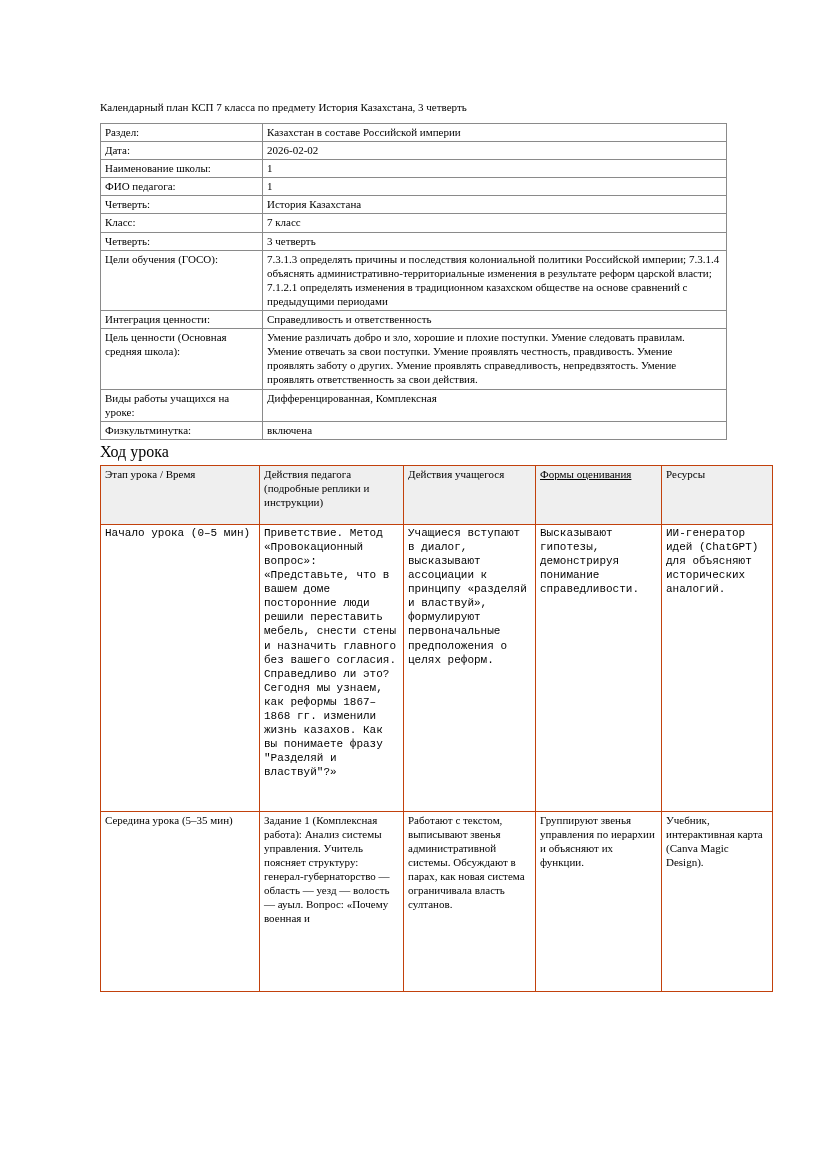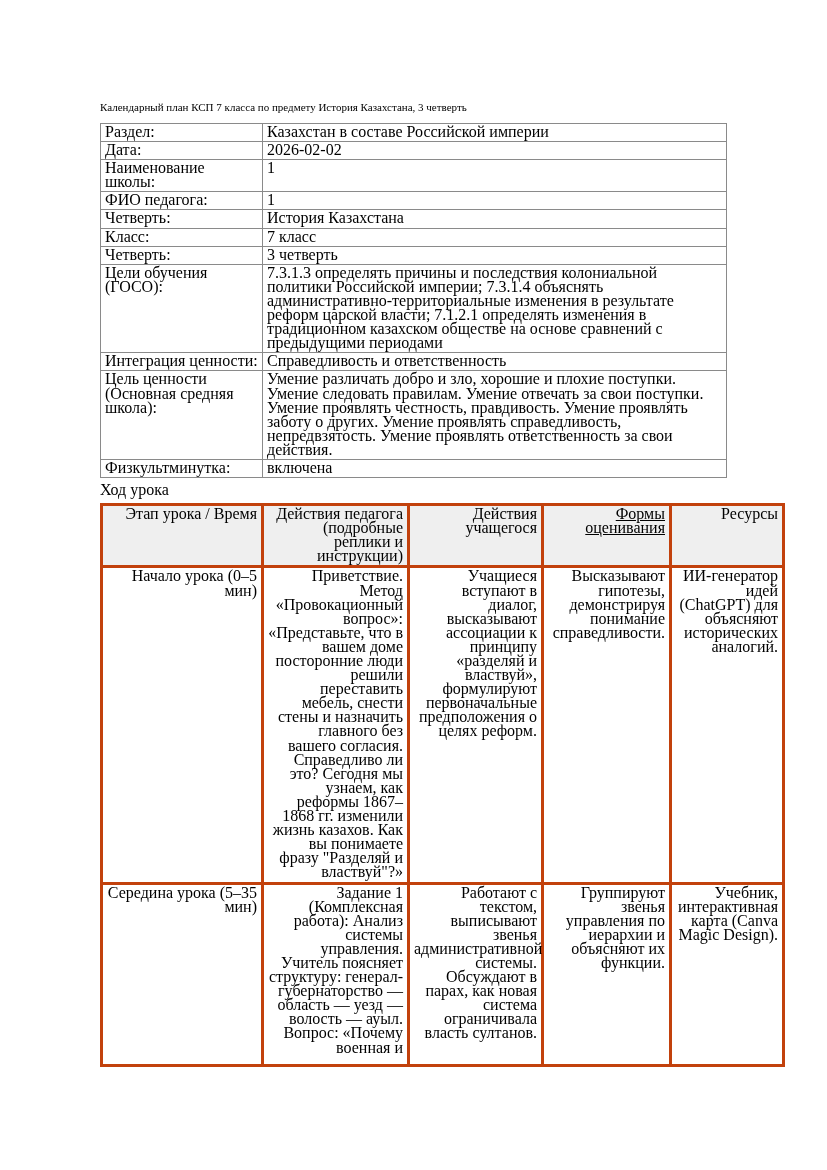--- a/index.html
+++ b/index.html
@@ -37,7 +37,7 @@
     border-collapse: collapse;
     table-layout: fixed;
     width: 627px;
-    font-size: 16px;
+    font-size: 11px;
     line-height: 14.1px;
   }
   table.info-table td {

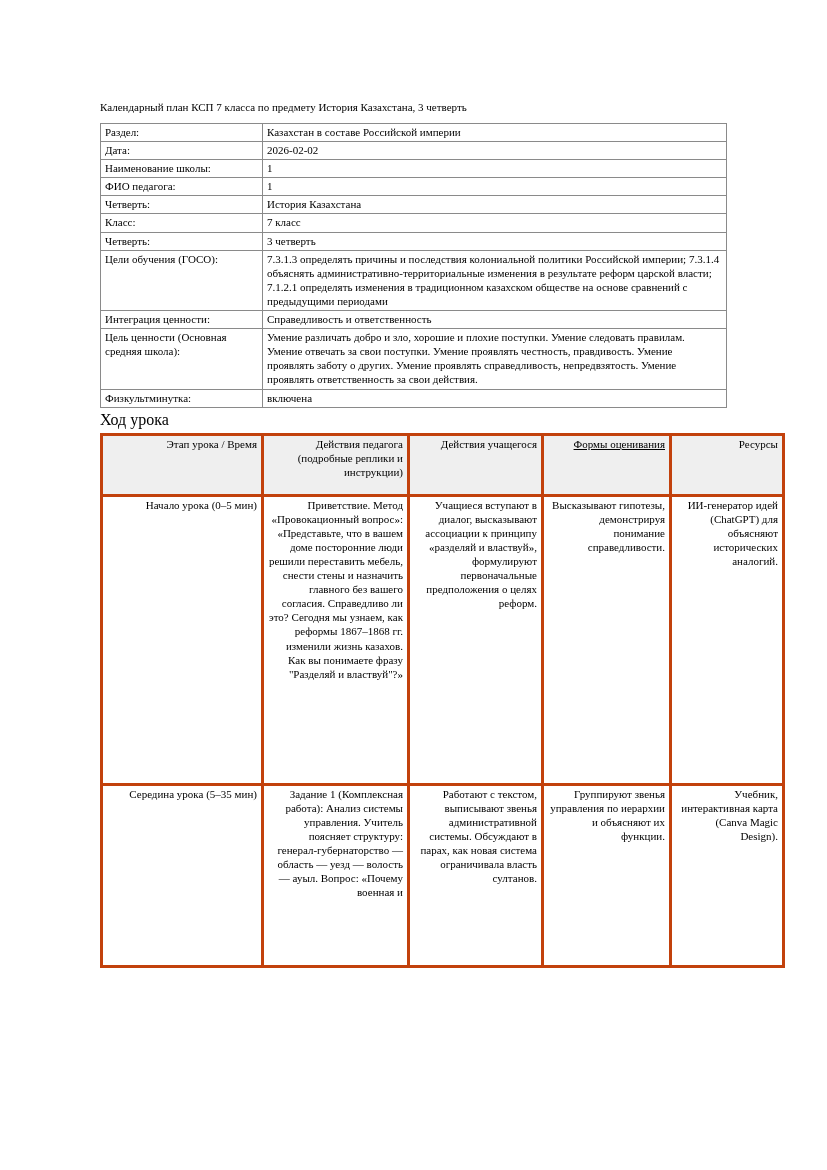--- a/index.html
+++ b/index.html
@@ -119,6 +119,10 @@
         <td>Умение различать добро и зло, хорошие и плохие поступки. Умение следовать правилам. Умение отвечать за свои поступки. Умение проявлять честность, правдивость. Умение проявлять заботу о других. Умение проявлять справедливость, непредвзятость. Умение проявлять ответственность за свои действия.</td>
       </tr>
       <tr>
+        <td class="label">Виды работы учащихся на уроке:</td>
+        <td>Дифференцированная, Комплексная</td>
+      </tr>
+      <tr>
         <td class="label">Физкультминутка:</td>
         <td>включена</td>
       </tr>

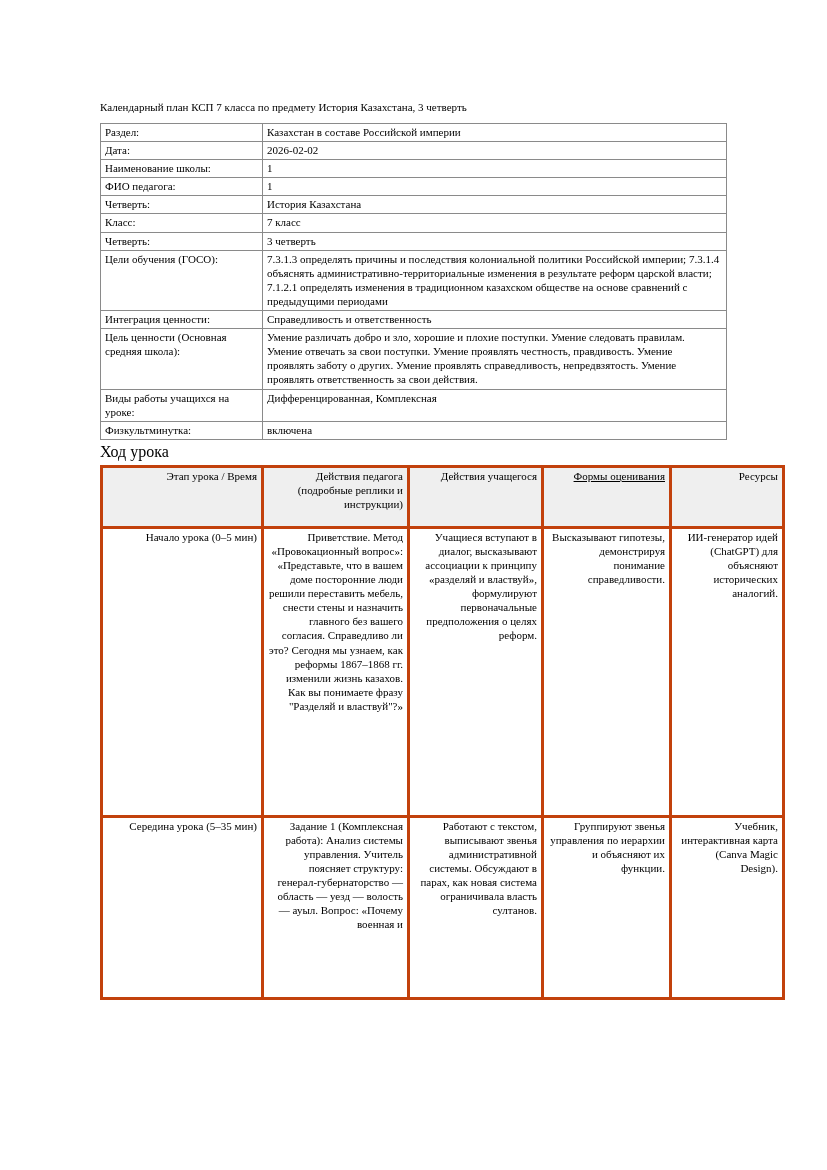--- a/index.html
+++ b/index.html
@@ -51,10 +51,10 @@
   }
   table.flow-table th,
   table.flow-table td {
-    border: 3px solid #c2410c;
+    border: 1px solid #c2410c;
     padding: 1px 4px 2px 4px;
     vertical-align: top;
-    text-align: right;
+    text-align: left;
     font-weight: normal;
   }
   table.flow-table th {

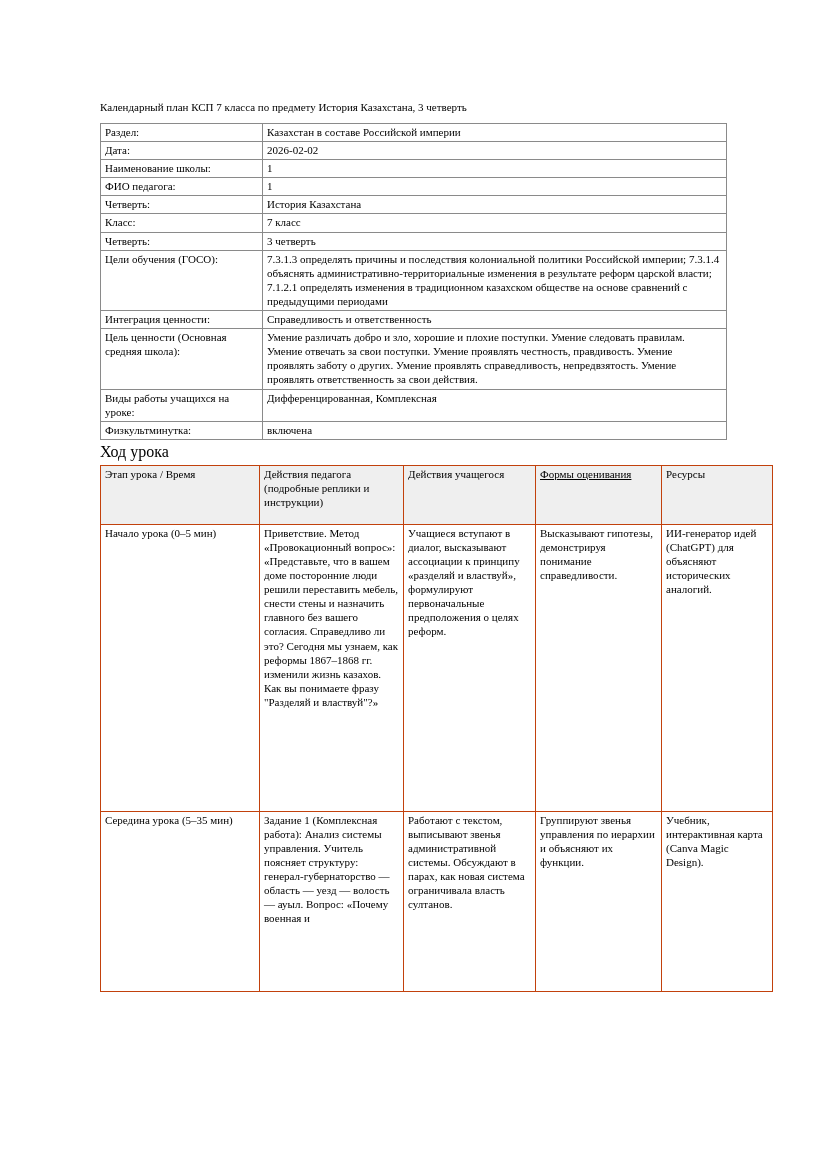--- a/index.html
+++ b/index.html
@@ -66,7 +66,7 @@
   .col-assess { width: 117px; text-decoration: underline; }
   .col-res    { width: 102px; }
   .hdr-pad { height: 55px; }
-  .row-tall-1 td { height: 283px; }
+  .row-tall-1 td { height: 283px; font-family: Liberation Mono, monospace; }
   .row-tall-2 td { height: 176px; }
 </style>
 </head>

